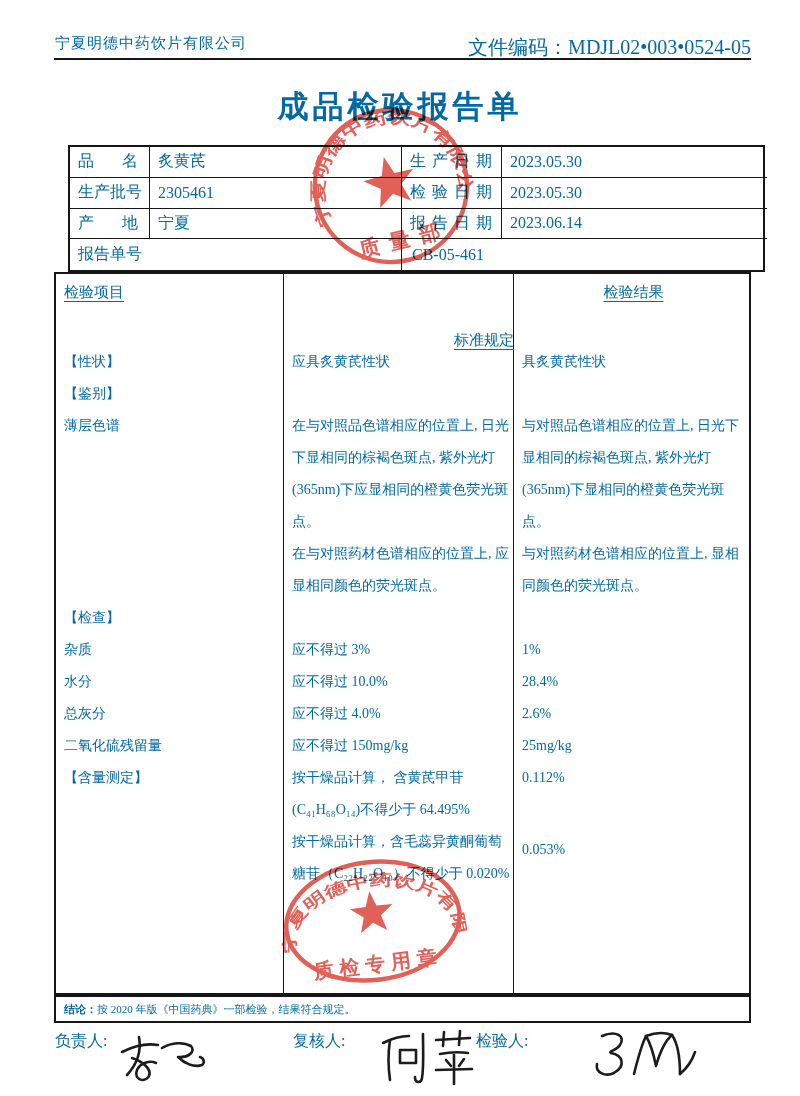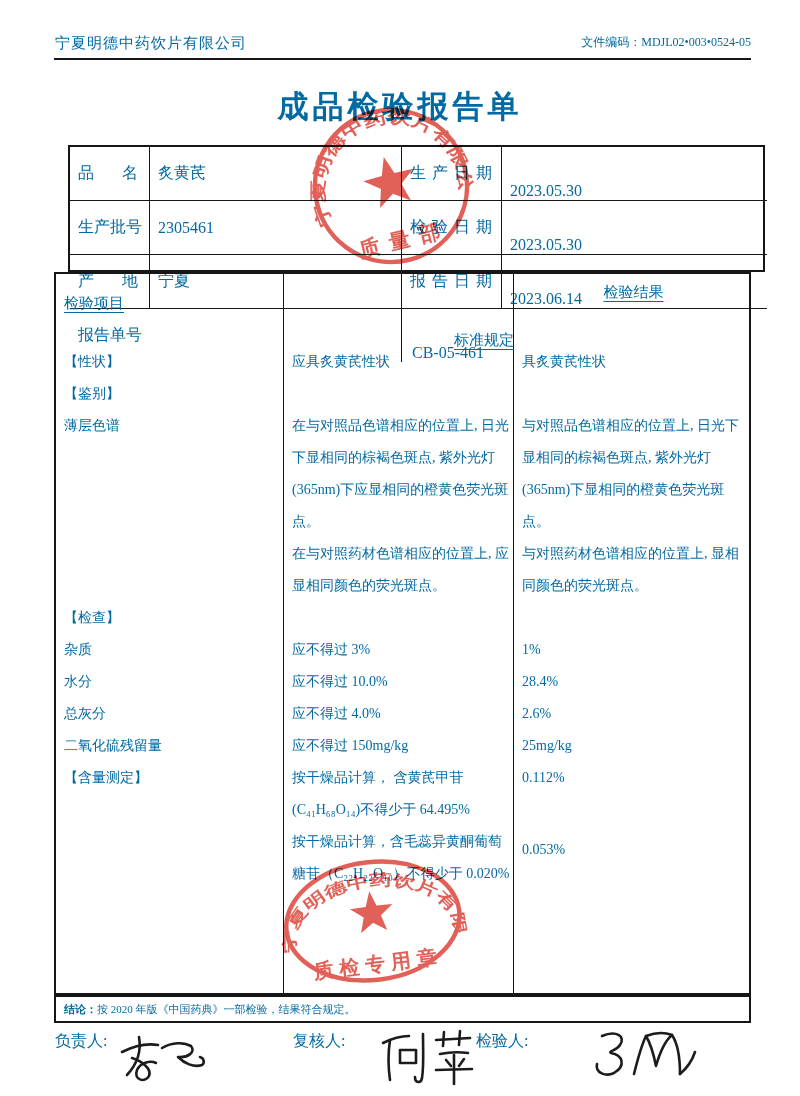--- a/index.html
+++ b/index.html
@@ -10,7 +10,7 @@
   }
   
   .hdr-company { position:absolute; left:55px; top:34px; font-size:15px; letter-spacing:1px; }
-  .hdr-code    { position:absolute; right:49px; top:34px; font-size:12px; }
+  .hdr-code    { position:absolute; right:49px; top:34px; font-size:20px; }
   .hdr-rule    { position:absolute; left:54px; top:58px; width:697px; height:2px; background:#161616; }
   
   .title { position:absolute; left:0; top:86px; width:100%; text-align:center;

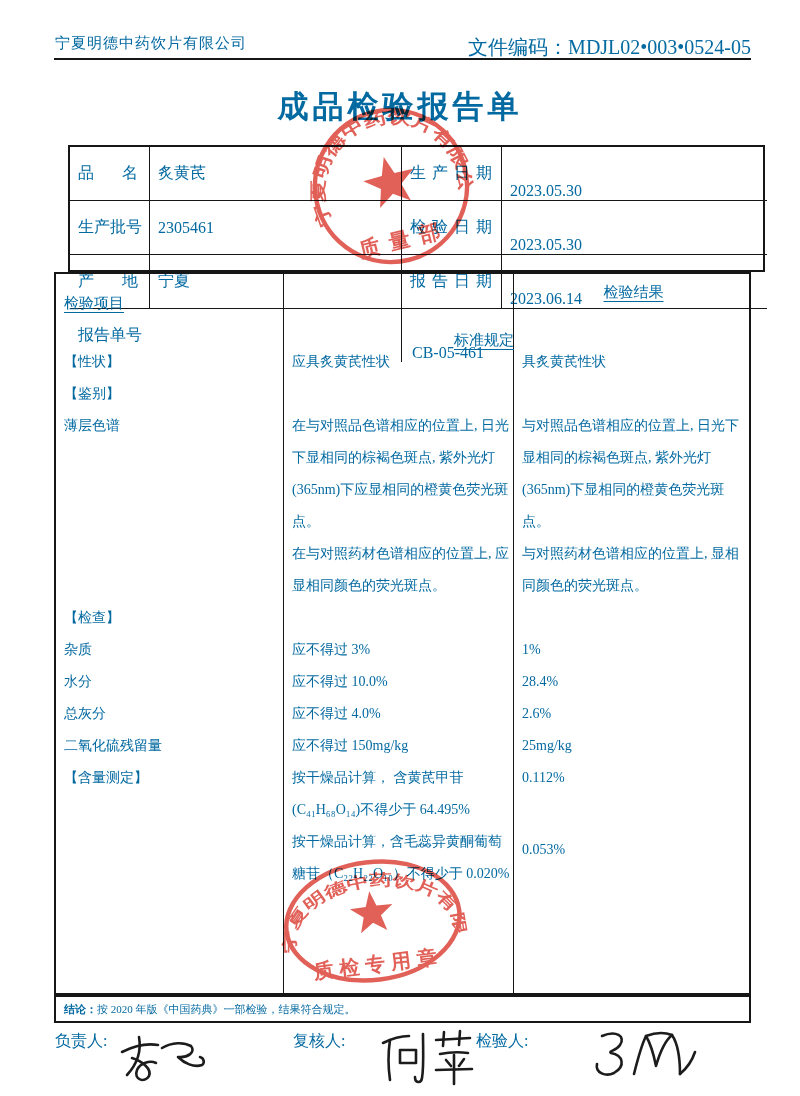--- a/index.html
+++ b/index.html
@@ -25,7 +25,7 @@
   .icell { border-right:1.5px solid #161616; border-bottom:1.5px solid #161616;
            display:flex; align-items:center; padding:0 8px; box-sizing:border-box;
            white-space:nowrap; }
-  .icell.no-r { border-right:none;margin-top:35px; }
+  .icell.no-r { border-right:none; }
   .icell.no-b { border-bottom:none; }
   .icell.span12 { grid-column:1 / 3; }
   .icell.span34 { grid-column:3 / 5; padding-left:10px; }

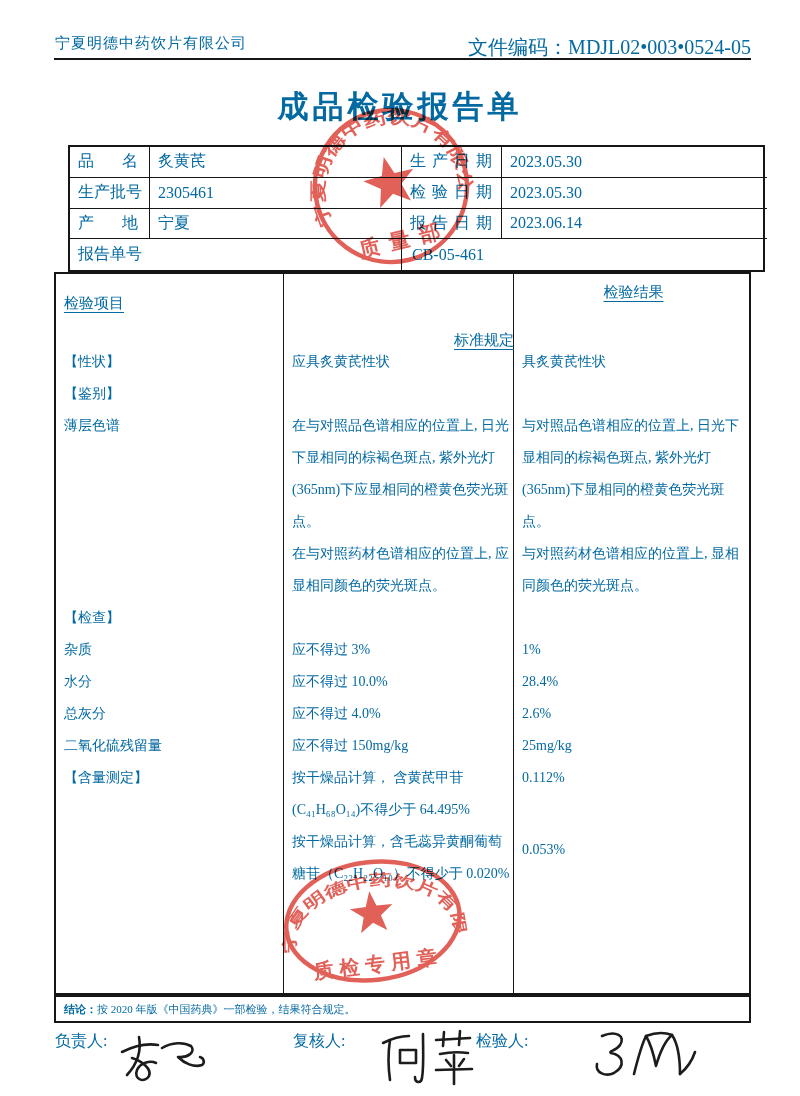--- a/index.html
+++ b/index.html
@@ -37,7 +37,7 @@
   .vline.v1 { left:226.5px; } .vline.v2 { left:456.5px; }
   .th { position:absolute; top:9px; font-size:15px; text-decoration:underline;
         text-underline-offset:4px; }
-  .th.th-item { left:8px;margin-top:11px; }
+  .th.th-item { left:8px; }
   .th.th-std  { left:228px; width:230px; text-align:right;margin-top:48px; }
   .th.th-res  { left:458px; width:239px; text-align:center; }
   .trows { position:absolute; left:0; top:72px; width:100%; }

